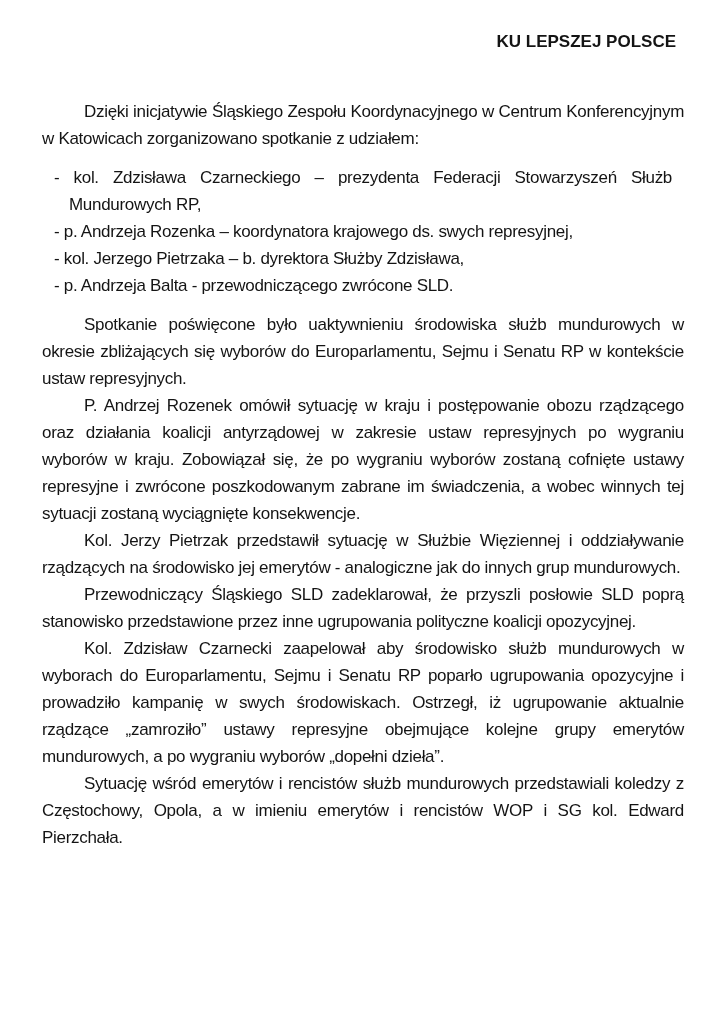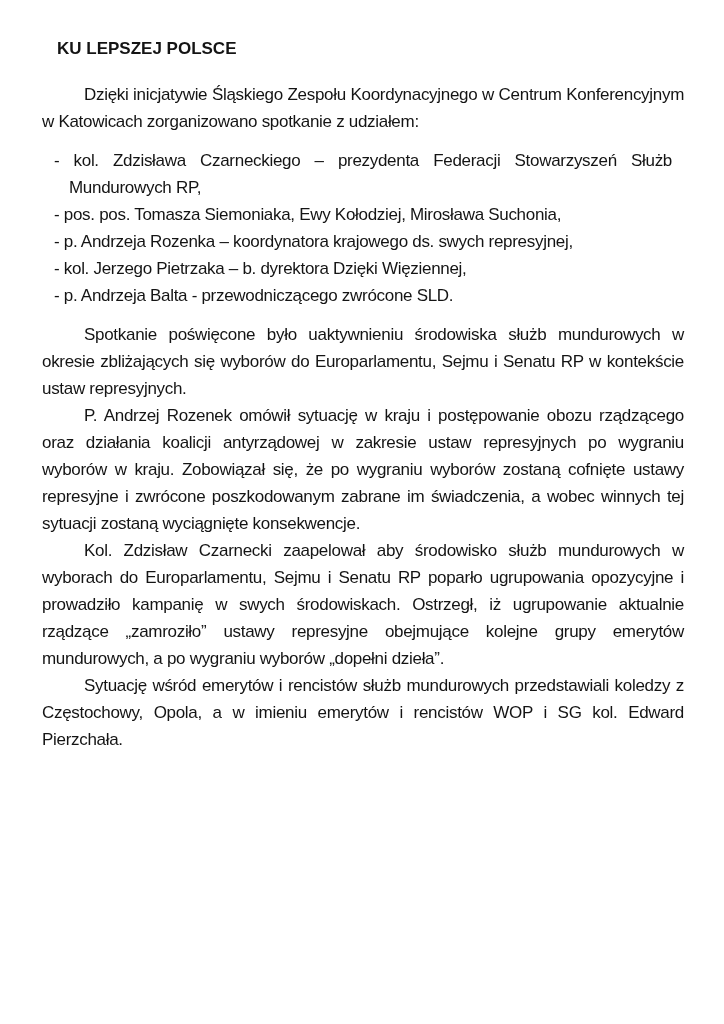--- a/index.html
+++ b/index.html
@@ -23,10 +23,10 @@
     overflow: hidden;
   }
   .title {
-    margin: 15px;
+    margin: 8px;
     font-size: 17px;
     font-weight: bold;
-    text-align: left;
+    text-align: right;
     letter-spacing: 0;
     line-height: 24px;
   }

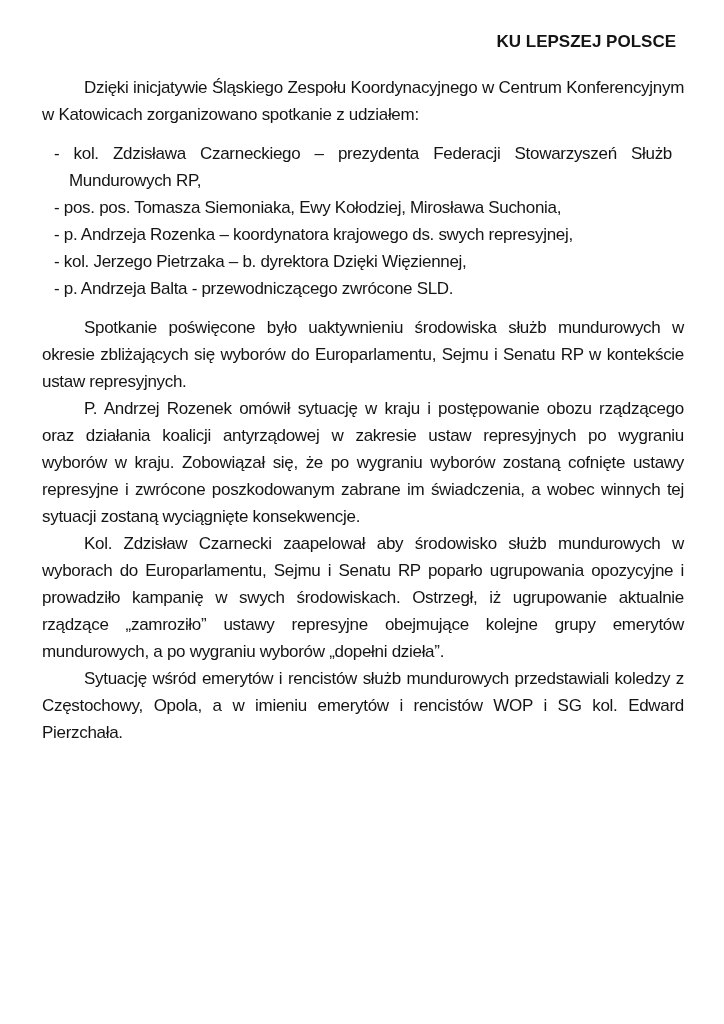--- a/index.html
+++ b/index.html
@@ -36,7 +36,7 @@
     text-indent: 42px;
   }
   .para.first {
-    margin-top: 20px;
+    margin-top: 44px;
   }
   .para.section-gap {
   }

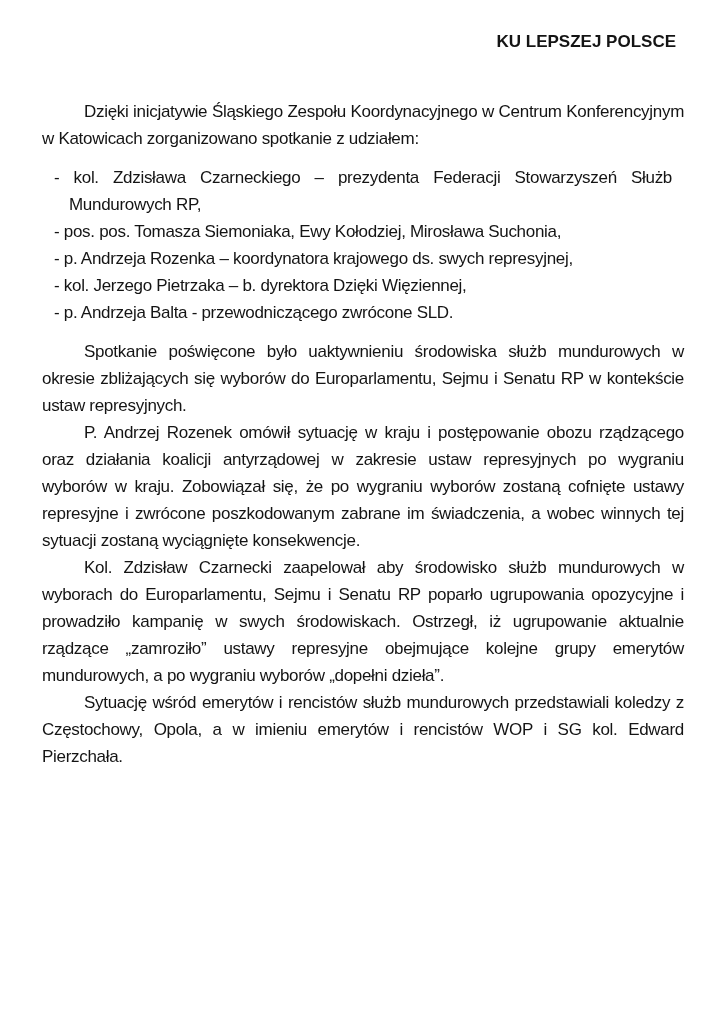--- a/index.html
+++ b/index.html
@@ -61,7 +61,6 @@
 
   <div class="participants">
     <p class="participant">- kol. Zdzisława Czarneckiego – prezydenta Federacji Stowarzyszeń Służb Mundurowych RP,</p>
-    <p class="participant">- pos. pos. Tomasza Siemoniaka, Ewy Kołodziej, Mirosława Suchonia,</p>
     <p class="participant">- p. Andrzeja Rozenka – koordynatora krajowego ds. swych represyjnej,</p>
     <p class="participant">- kol. Jerzego Pietrzaka – b. dyrektora Dzięki Więziennej,</p>
     <p class="participant">- p. Andrzeja Balta  - przewodniczącego zwrócone SLD.</p>

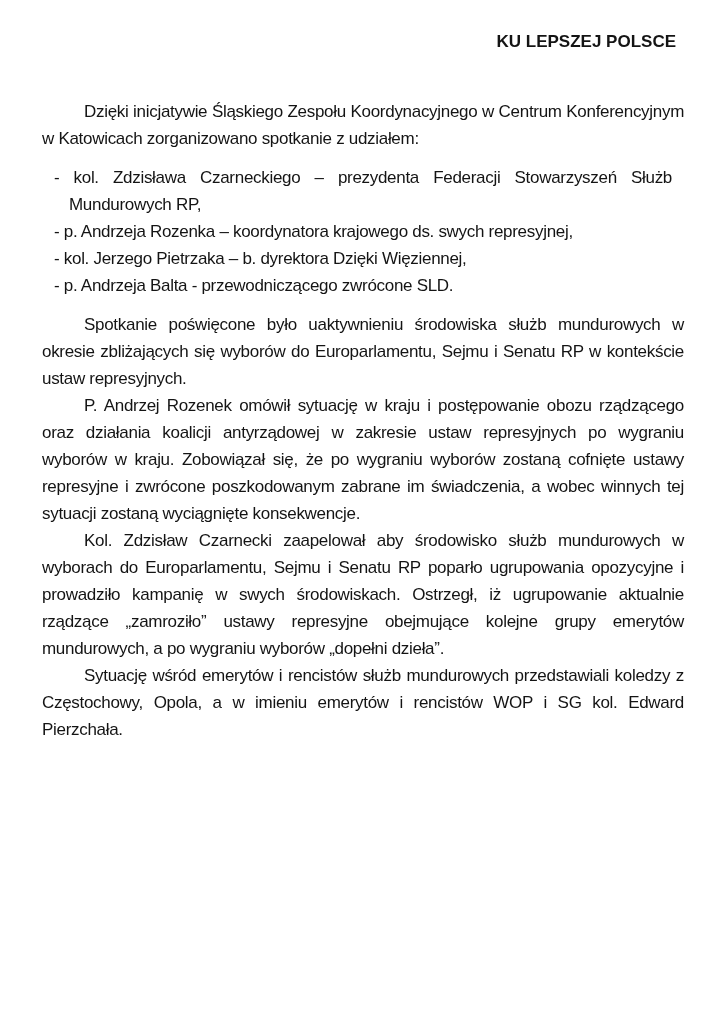--- a/index.html
+++ b/index.html
@@ -62,7 +62,7 @@
   <div class="participants">
     <p class="participant">- kol. Zdzisława Czarneckiego – prezydenta Federacji Stowarzyszeń Służb Mundurowych RP,</p>
     <p class="participant">- p. Andrzeja Rozenka – koordynatora krajowego ds. swych represyjnej,</p>
-    <p class="participant">- kol. Jerzego Pietrzaka – b. dyrektora Dzięki Więziennej,</p>
+    <p class="participant">- kol. Jerzego Pietrzaka – b. dyrektora Służby Zdzisława,</p>
     <p class="participant">- p. Andrzeja Balta  - przewodniczącego zwrócone SLD.</p>
   </div>
 

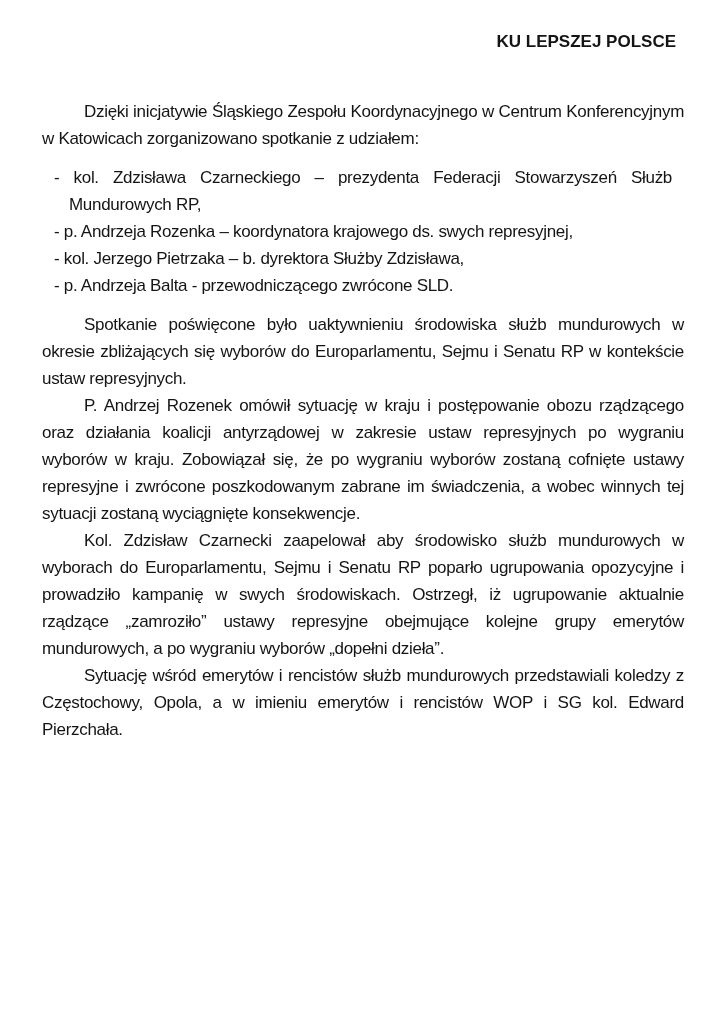--- a/index.html
+++ b/index.html
@@ -71,6 +71,7 @@
   <p class="para">P. Andrzej Rozenek omówił sytuację w kraju i postępowanie obozu rządzącego oraz działania koalicji antyrządowej w zakresie ustaw represyjnych po wygraniu wyborów w kraju. Zobowiązał się, że po wygraniu wyborów zostaną cofnięte ustawy represyjne i zwrócone poszkodowanym zabrane im świadczenia, a wobec winnych tej sytuacji zostaną wyciągnięte konsekwencje.</p>
 
 
+  <p class="para">Kol. Jerzy Pietrzak przedstawił sytuację w Służbie Więziennej i oddziaływanie rządzących na środowisko jej emerytów - analogiczne jak do innych grup mundurowych.</p>
 
 
   <p class="para">Kol. Zdzisław Czarnecki zaapelował aby środowisko służb mundurowych w wyborach do Europarlamentu, Sejmu i Senatu RP poparło ugrupowania opozycyjne i prowadziło kampanię w swych środowiskach. Ostrzegł, iż ugrupowanie aktualnie rządzące  „zamroziło” ustawy represyjne obejmujące kolejne grupy emerytów mundurowych, a po wygraniu wyborów „dopełni dzieła”.</p>

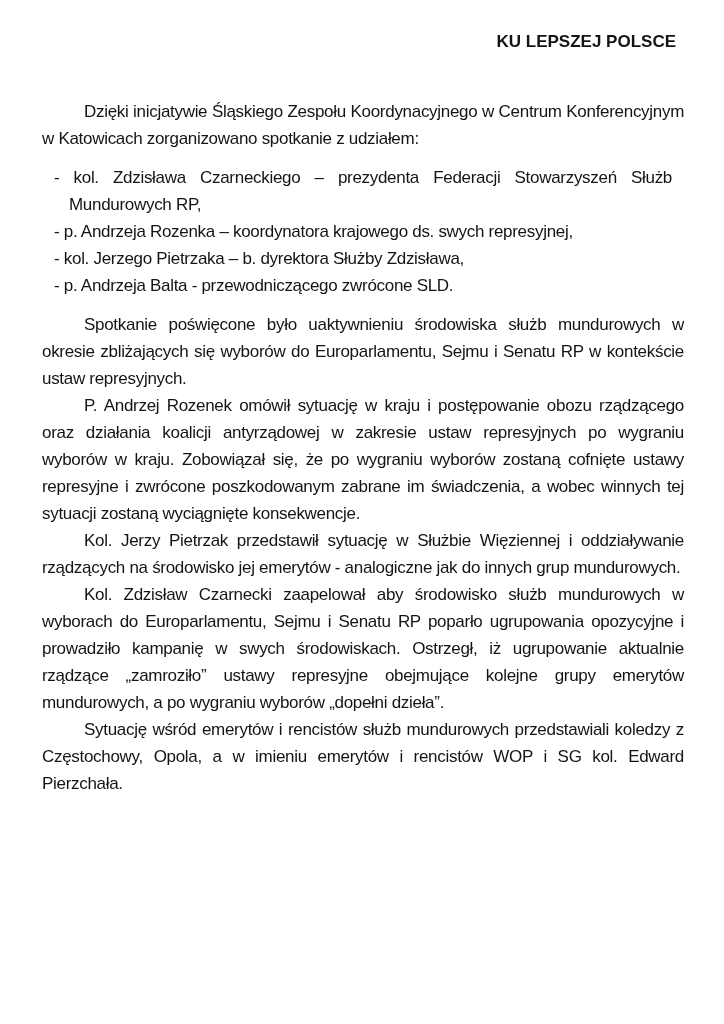--- a/index.html
+++ b/index.html
@@ -73,6 +73,7 @@
 
   <p class="para">Kol. Jerzy Pietrzak przedstawił sytuację w Służbie Więziennej i oddziaływanie rządzących na środowisko jej emerytów - analogiczne jak do innych grup mundurowych.</p>
 
+  <p class="para">Przewodniczący Śląskiego SLD zadeklarował, że przyszli posłowie SLD poprą stanowisko przedstawione przez inne ugrupowania polityczne koalicji opozycyjnej.</p>
 
   <p class="para">Kol. Zdzisław Czarnecki zaapelował aby środowisko służb mundurowych w wyborach do Europarlamentu, Sejmu i Senatu RP poparło ugrupowania opozycyjne i prowadziło kampanię w swych środowiskach. Ostrzegł, iż ugrupowanie aktualnie rządzące  „zamroziło” ustawy represyjne obejmujące kolejne grupy emerytów mundurowych, a po wygraniu wyborów „dopełni dzieła”.</p>
 

